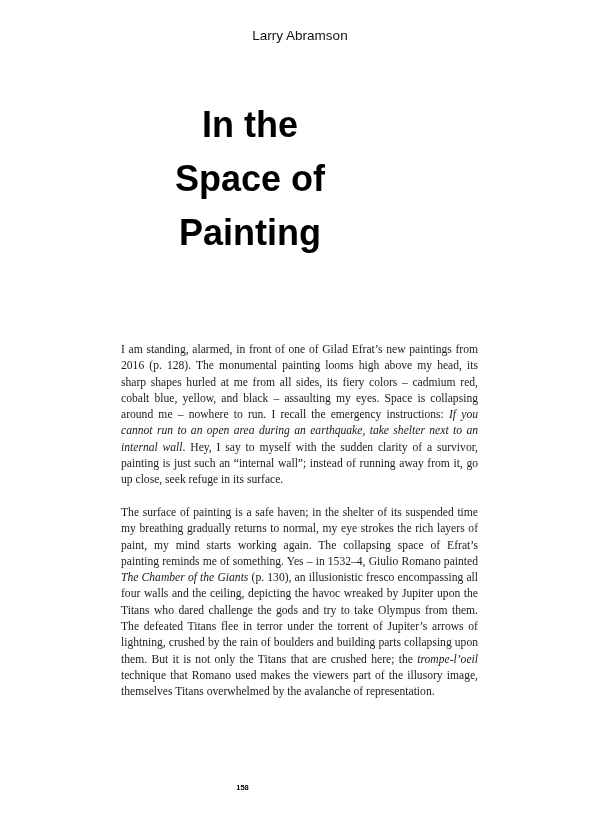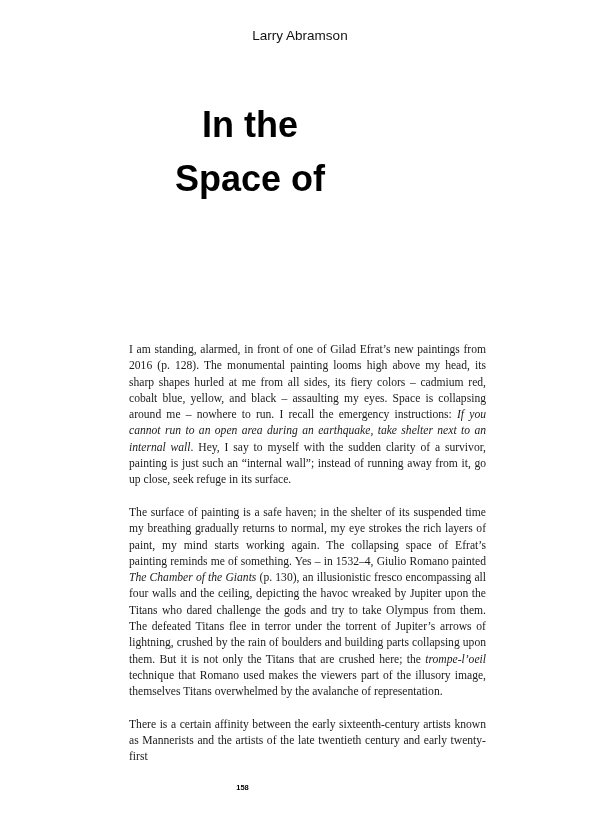--- a/index.html
+++ b/index.html
@@ -34,6 +34,7 @@
 <h1 class="title">
   <span>In the</span>
   <span>Space of</span>
+  <span>Painting</span>
 </h1>
 
 <div class="body">

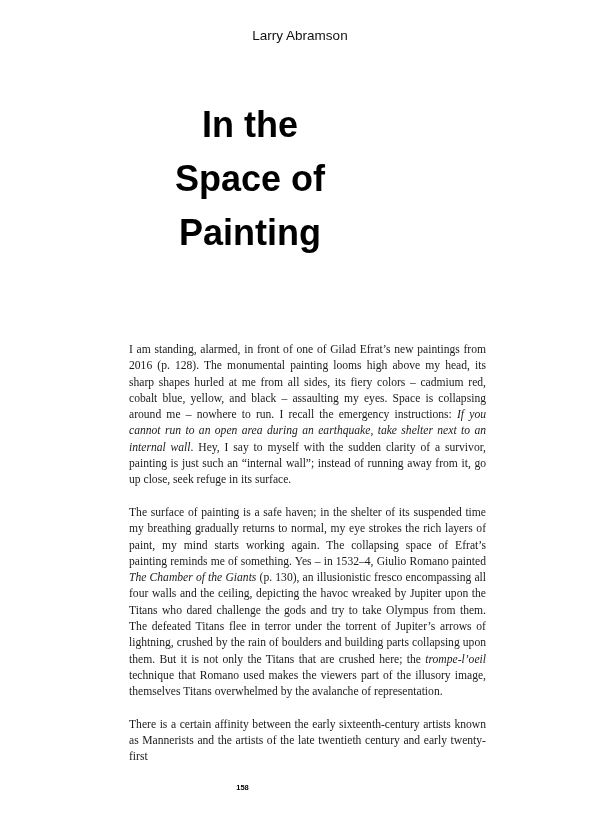--- a/index.html
+++ b/index.html
@@ -17,7 +17,7 @@
     .body {
       position: absolute; top: 342px; left: 121px; width: 357px;
       font-family: "Liberation Serif", serif; font-size: 11.6px; line-height: 16.3px;
-      text-align: justify; color: #1a1a1a; margin-left: 8px;
+      text-align: justify; color: #1a1a1a;
     }
     .body p { margin: 0 0 16.3px 0; }
     .body em { font-style: italic; }

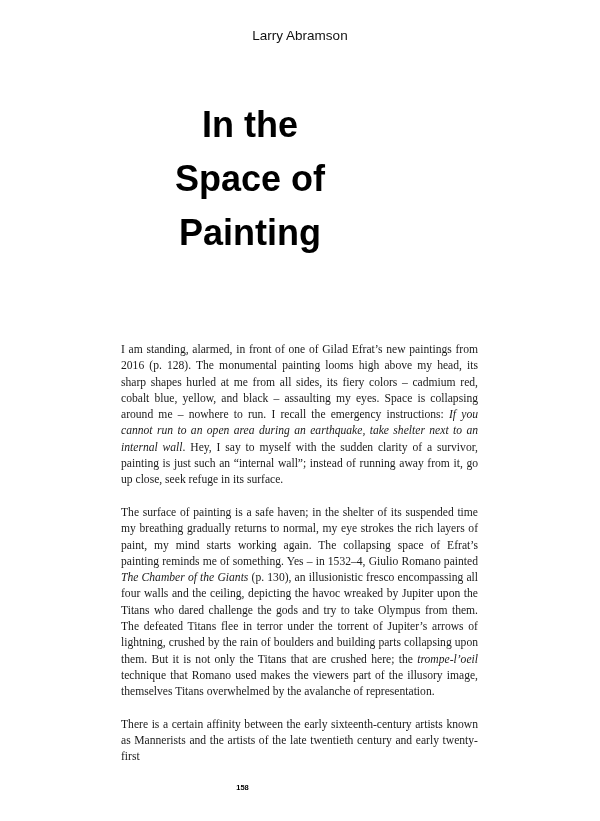--- a/index.html
+++ b/index.html
@@ -40,7 +40,6 @@
 <div class="body">
   <p><span>I am standing, alarmed, in front of one of Gilad Efrat’s new paintings from 2016 (p. 128). The monumental painting looms high above my head, its sharp shapes hurled at me from all sides, its fiery colors – cadmium red, cobalt blue, yellow, and black – assaulting my eyes. Space is collapsing around me – nowhere to run. I recall the emergency instructions: </span><em>If you cannot run to an open area during an earthquake, take shelter next to an internal wall</em><span>. Hey, I say to myself with the sudden clarity of a survivor, painting is just such an “internal wall”; instead of running away from it, go up close, seek refuge in its surface.</span></p>
   <p><span>The surface of painting is a safe haven; in the shelter of its suspended time my breathing gradually returns to normal, my eye strokes the rich layers of paint, my mind starts working again. The collapsing space of Efrat’s painting reminds me of something. Yes – in 1532–4, Giulio Romano painted </span><em>The Chamber of the Giants</em><span> (p. 130), an illusionistic fresco encompassing all four walls and the ceiling, depicting the havoc wreaked by Jupiter upon the Titans who dared challenge the gods and try to take Olympus from them. The defeated Titans flee in terror under the torrent of Jupiter’s arrows of lightning, crushed by the rain of boulders and building parts collapsing upon them. But it is not only the Titans that are crushed here; the </span><em>trompe-l’oeil</em><span> technique that Romano used makes the viewers part of the illusory image, themselves Titans overwhelmed by the avalanche of representation.</span></p>
-  <p><span>There is a certain affinity between the early sixteenth-century artists known as Mannerists and the artists of the late twentieth century and early twenty-first</span></p>
 </div>
 
 <div class="folio">158</div>

